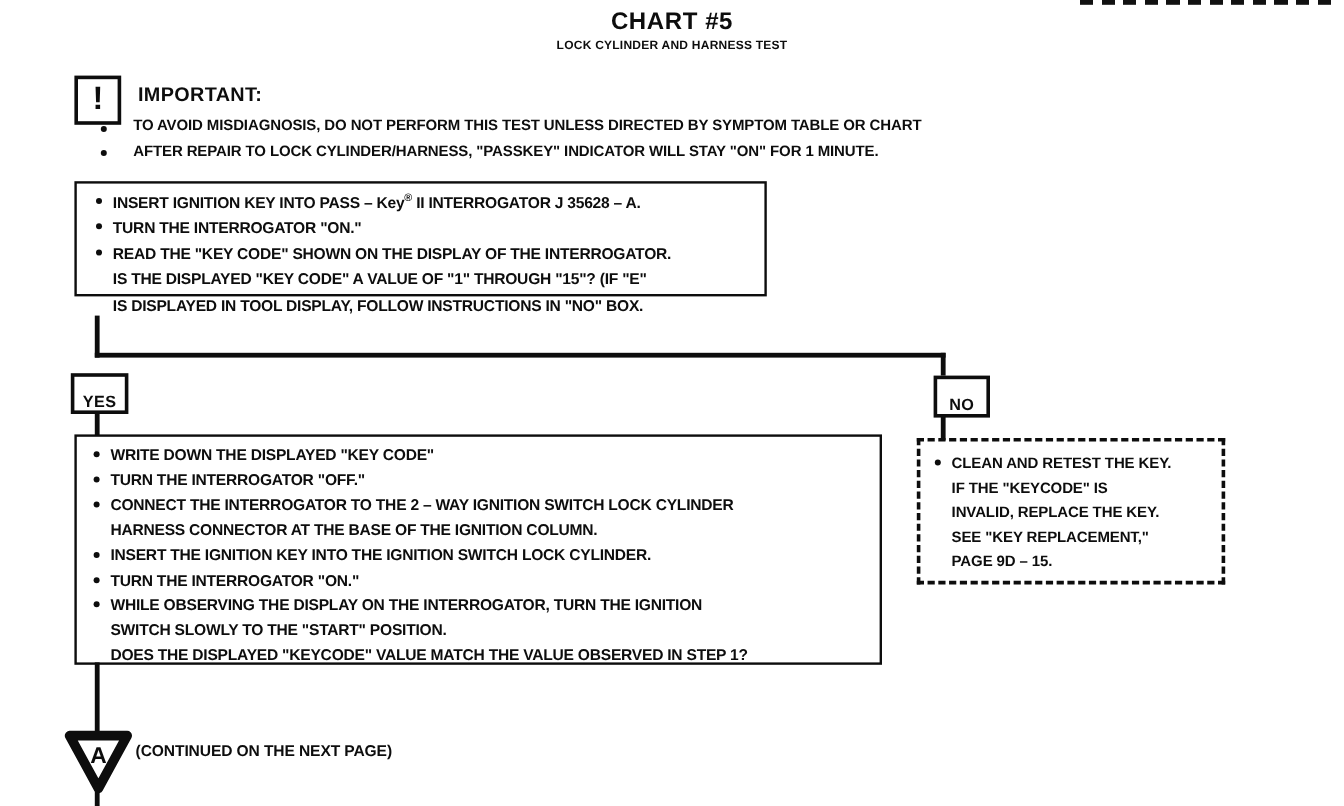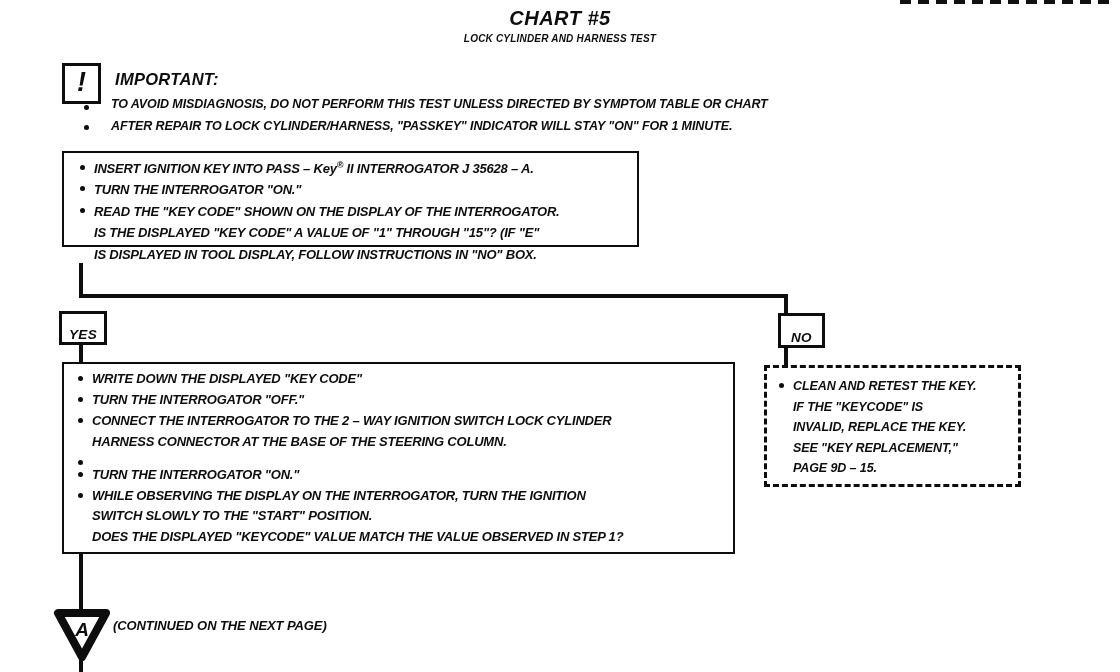--- a/index.html
+++ b/index.html
@@ -7,7 +7,7 @@
   .canvas {
     position:relative; width:1120px; height:672px; background:#ffffff;
     font-family:"Liberation Sans", sans-serif; color:#0d0d0d;
-    font-weight:bold; overflow:hidden;font-style:italic;
+    font-weight:bold; overflow:hidden;
   }
   .abs { position:absolute; }
   .title { left:0; right:0; top:7px; text-align:center; font-size:20px; letter-spacing:.5px; }

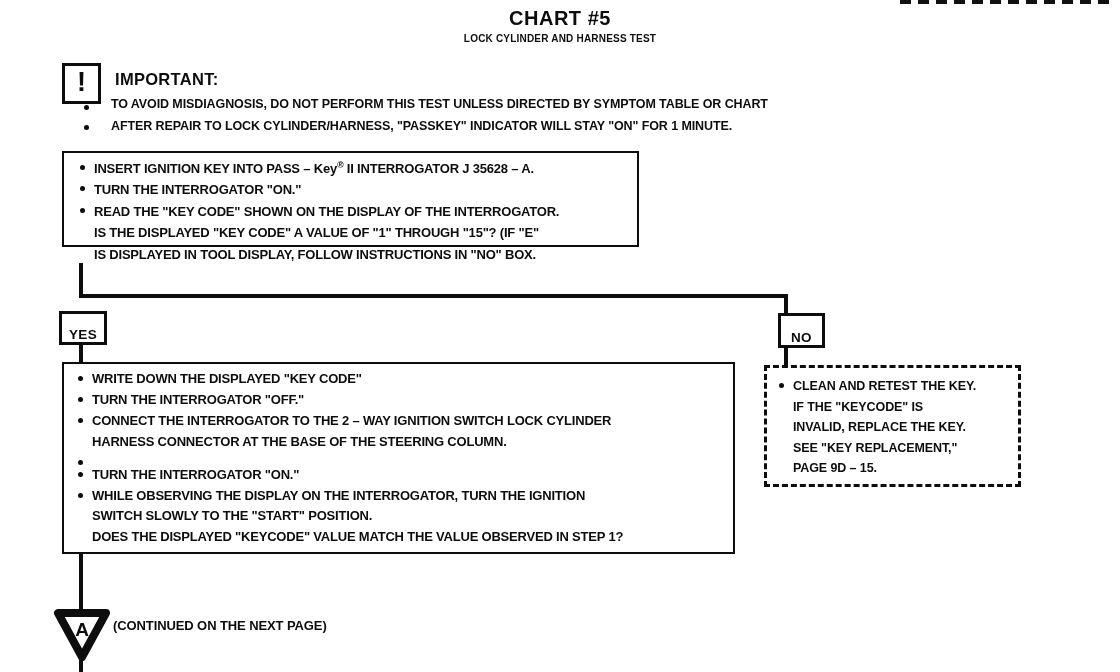--- a/index.html
+++ b/index.html
@@ -135,7 +135,7 @@
       <span>CONNECT THE INTERROGATOR TO THE 2 – WAY IGNITION SWITCH LOCK CYLINDER</span>
     </div>
     <div class="row cont">
-      <span>HARNESS CONNECTOR AT THE BASE OF THE STEERING COLUMN.</span>
+      <span>HARNESS CONNECTOR AT THE BASE OF THE IGNITION COLUMN.</span>
     </div>
     <div class="row">
       <span class="dot"></span>

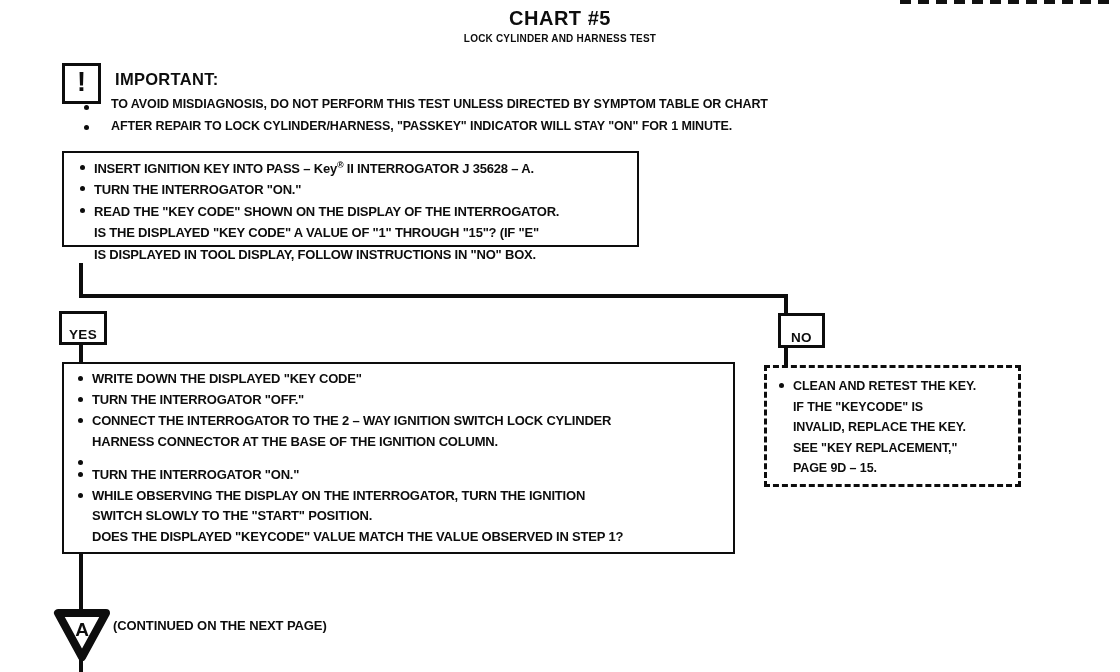--- a/index.html
+++ b/index.html
@@ -139,6 +139,7 @@
     </div>
     <div class="row">
       <span class="dot"></span>
+      <span>INSERT THE IGNITION KEY INTO THE IGNITION SWITCH LOCK CYLINDER.</span>
     </div>
     <div class="row">
       <span class="dot"></span>

